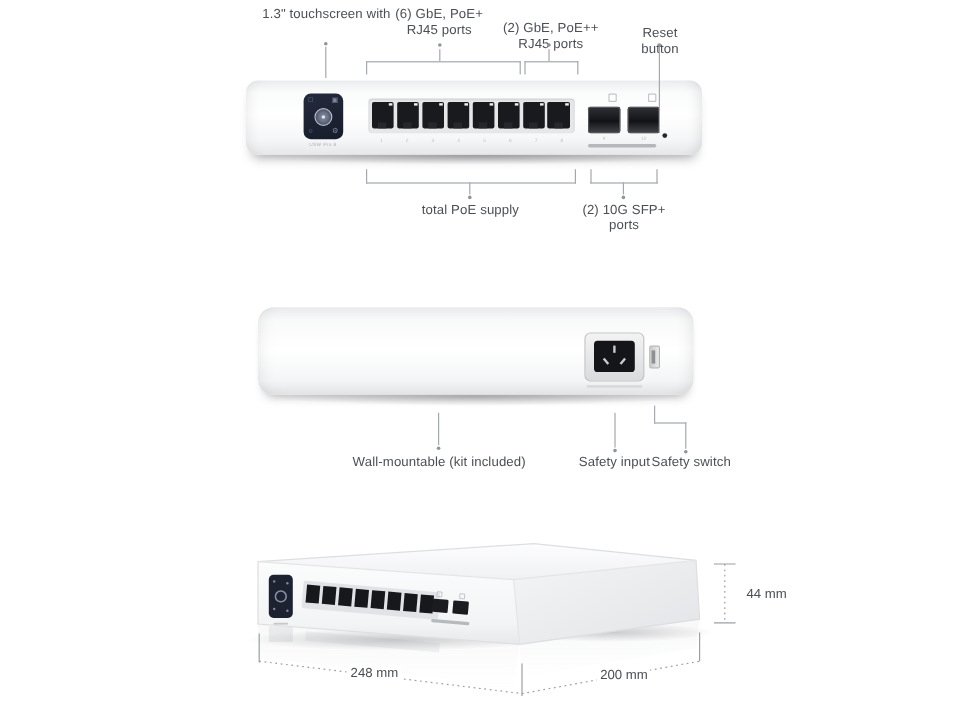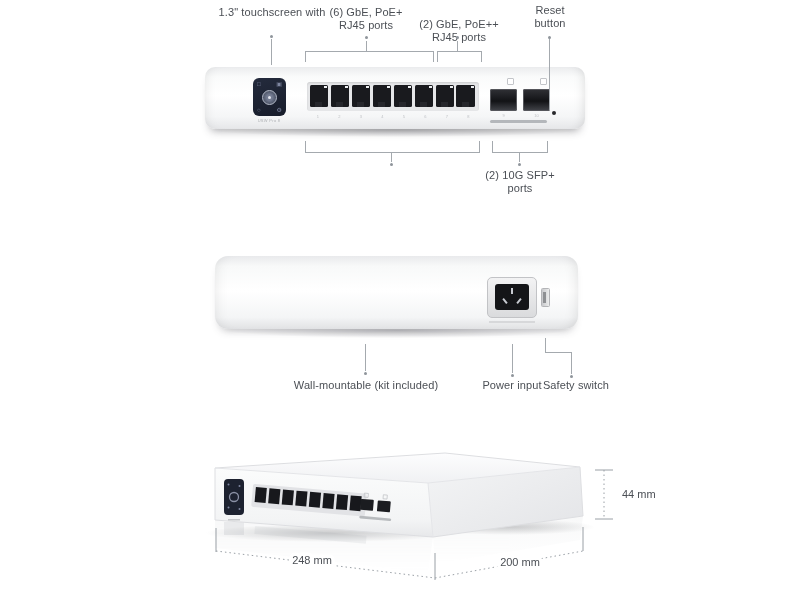--- a/index.html
+++ b/index.html
@@ -71,7 +71,7 @@
   <div>(2) GbE, PoE++</div>
   <div>RJ45 ports</div>
 </div>
-<div class="lbl" style="left:515px;top:4px;width:70px">
+<div class="lbl" style="left:515px;top:22px;width:70px">
   <div>Reset</div>
   <div>button</div>
 </div>

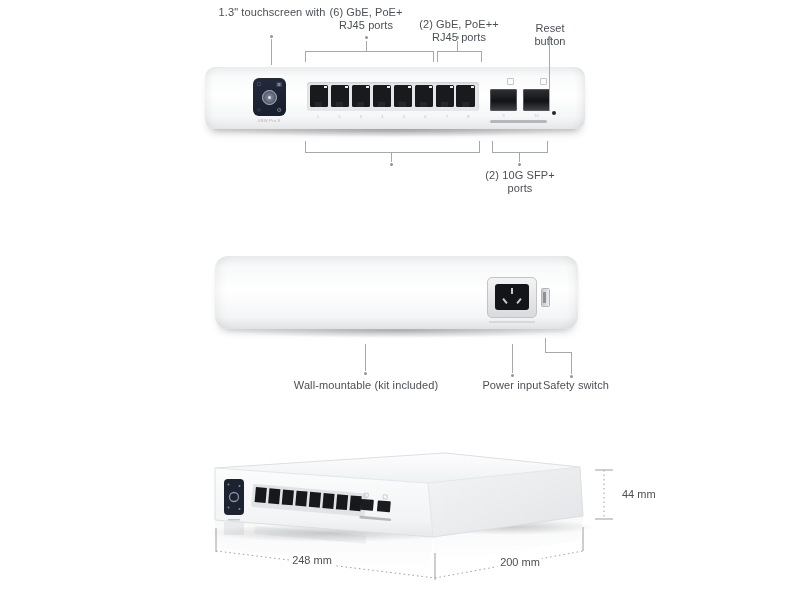--- a/index.html
+++ b/index.html
@@ -142,6 +142,7 @@
 <div class="vl" style="left:391px;top:152px;height:10px"></div>
 <div class="dot" style="left:390px;top:163px"></div>
 <div class="lbl" style="left:312px;top:169px;width:160px">
+  <div>total PoE supply</div>
 </div>
 
 <div class="vl" style="left:492px;top:141px;height:12px"></div>

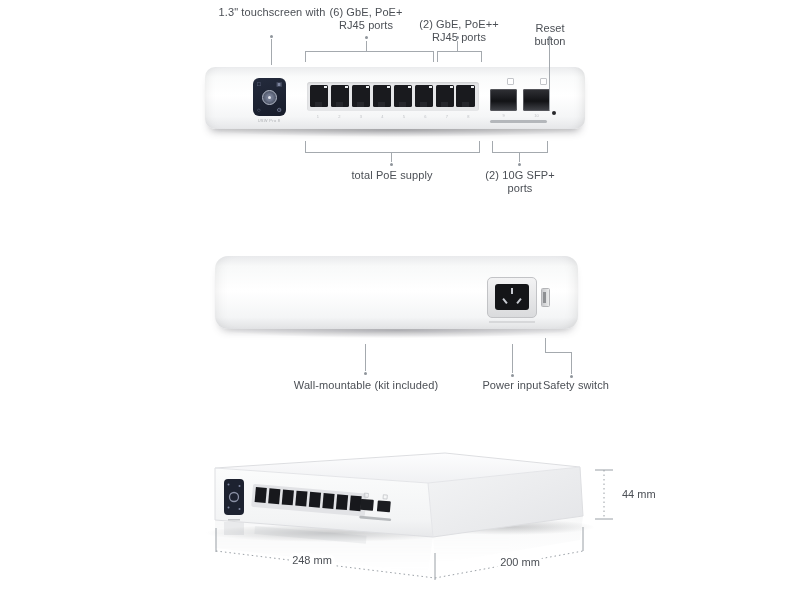--- a/index.html
+++ b/index.html
@@ -176,7 +176,7 @@
 <div class="vl" style="left:512px;top:344px;height:29px"></div>
 <div class="dot" style="left:511px;top:374px"></div>
 <div class="lbl" style="left:462px;top:379px;width:100px">
-  <div>Power input</div>
+  <div>Safety input</div>
 </div>
 
 <div class="vl" style="left:545px;top:338px;height:15px"></div>

